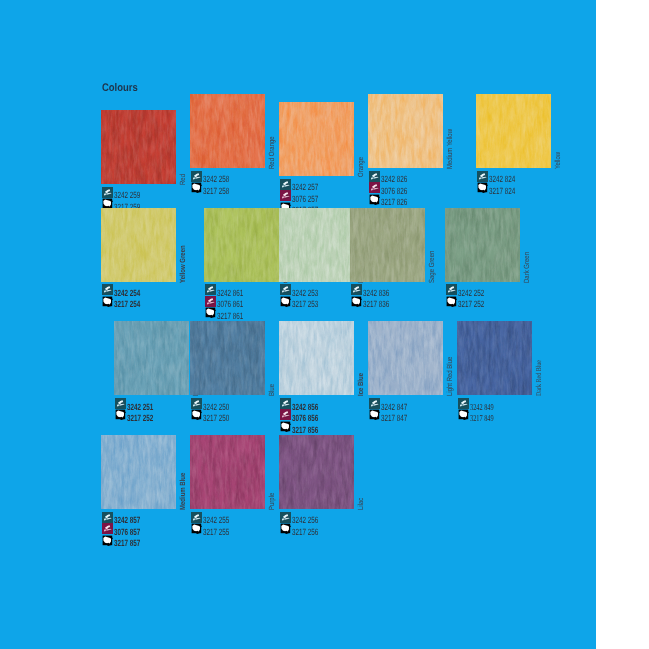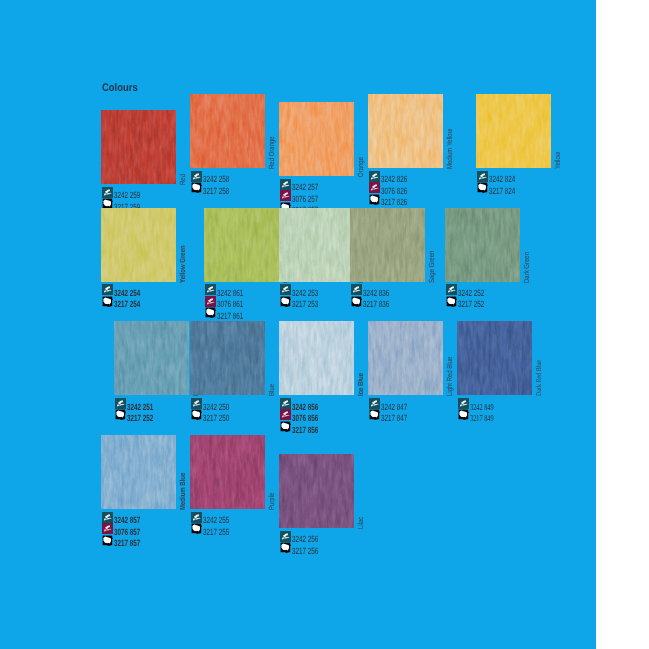--- a/index.html
+++ b/index.html
@@ -1061,7 +1061,7 @@
           </div>
         </div>
       </div>
-      <div class="cell" style="left: 178px; top: 341.1px; margin-top: 19px;">
+      <div class="cell" style="left: 178px; top: 341.1px;">
         <div class="sw">
           <svg viewBox="0 0 75 74" preserveAspectRatio="none">
             <defs>

